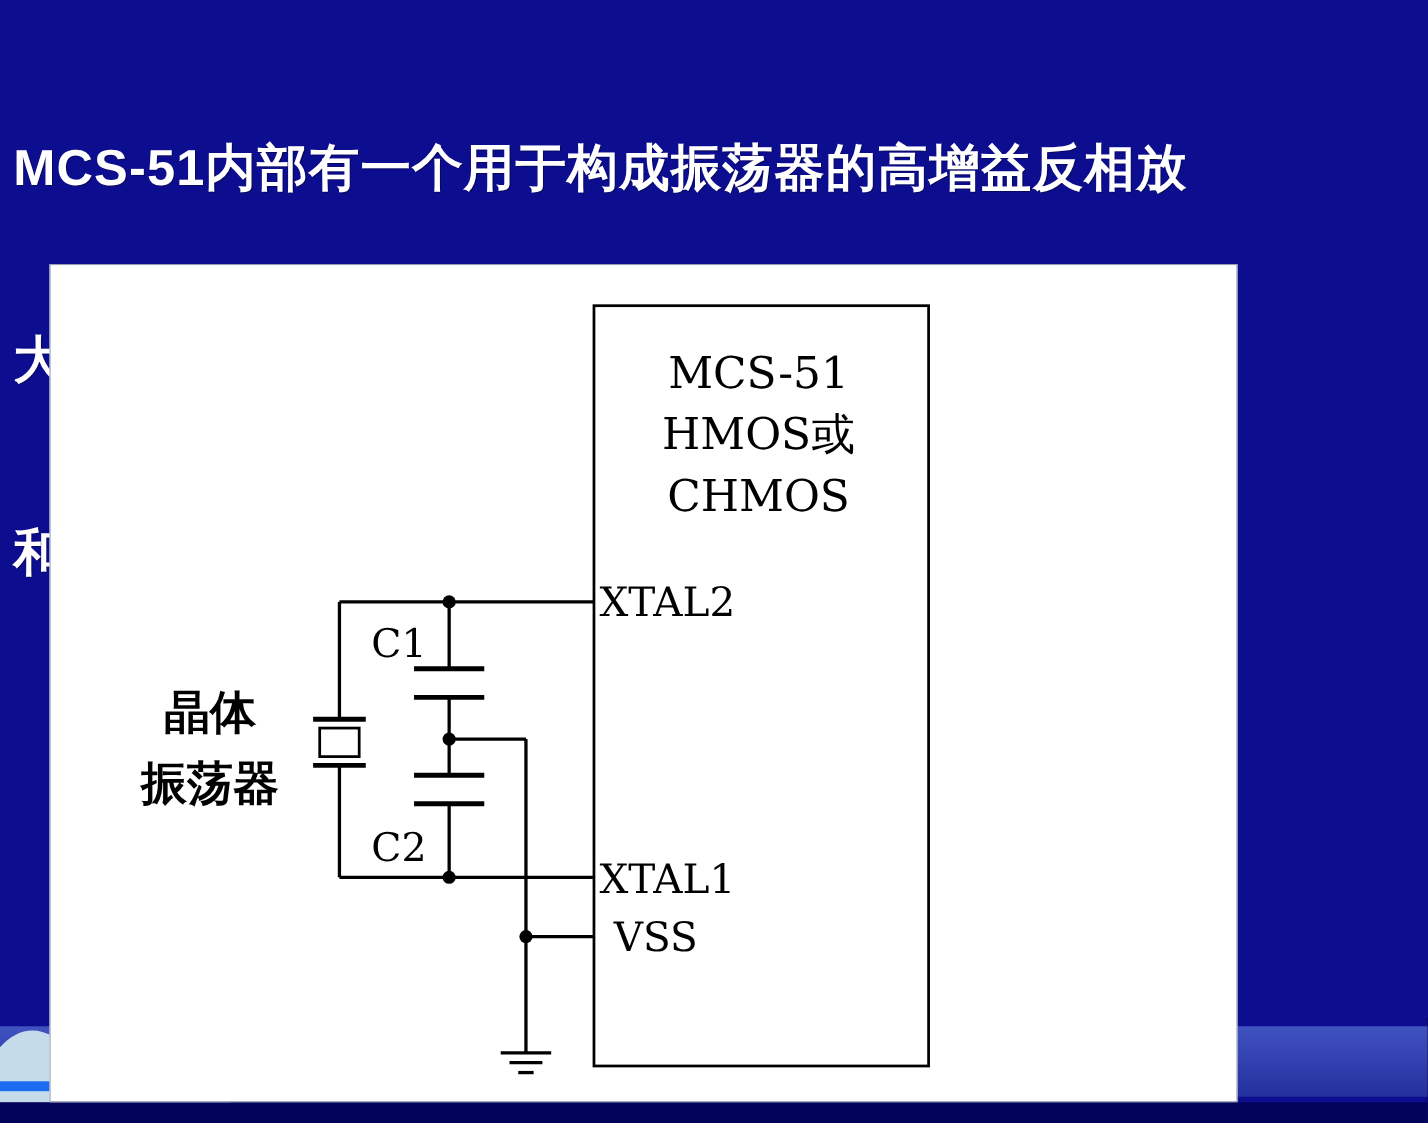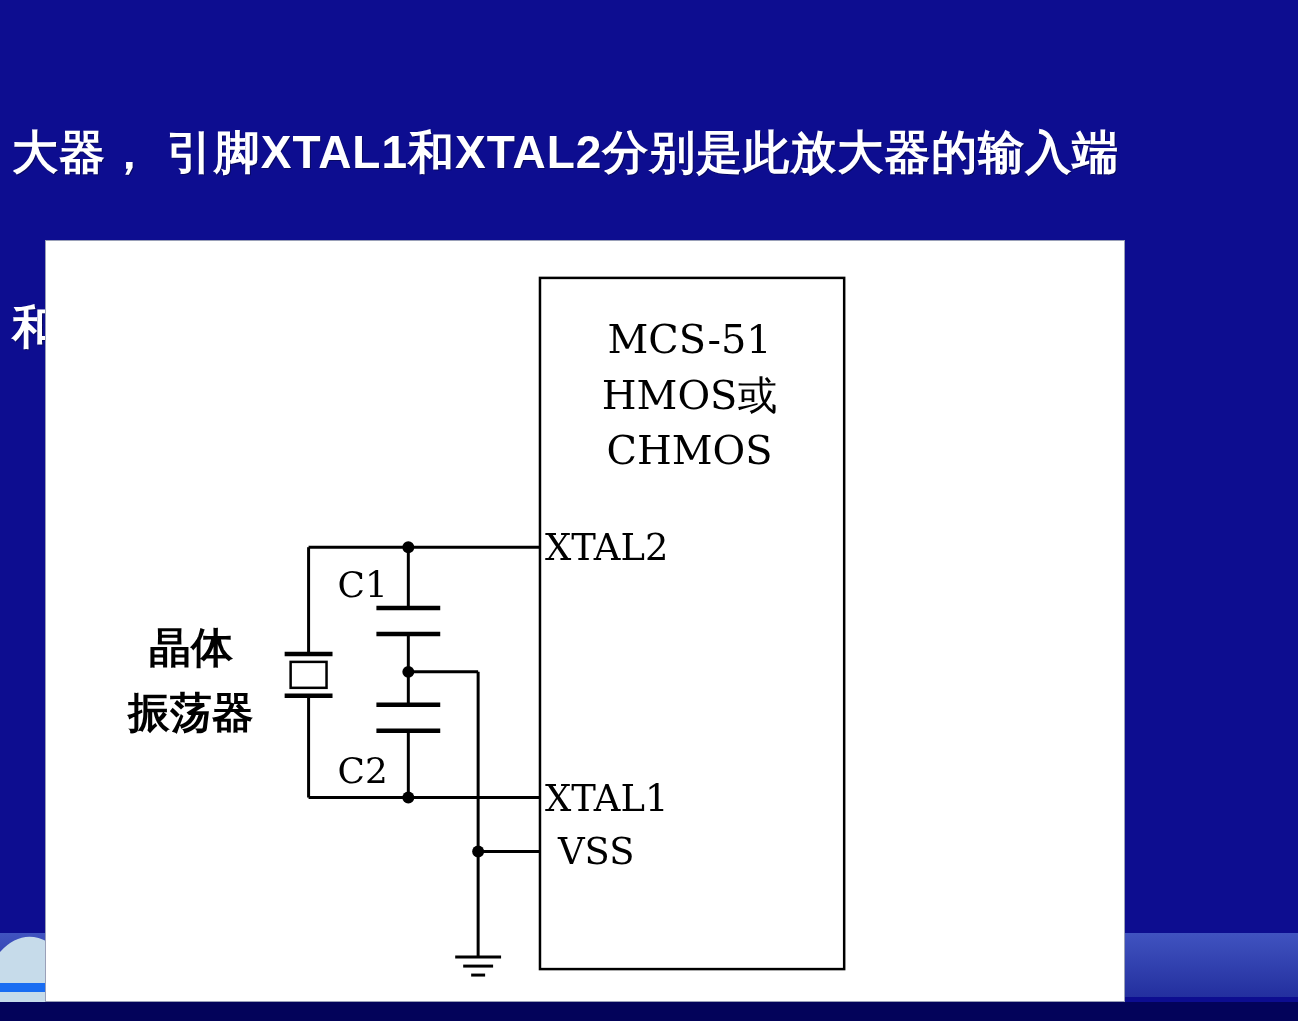--- a/index.html
+++ b/index.html
@@ -58,6 +58,7 @@
 <div class="stage">
 
   <div class="heading">
+    <div>MCS-51内部有一个用于构成振荡器的高增益反相放</div>
     <div>大器， 引脚XTAL1和XTAL2分别是此放大器的输入端</div>
     <div>和输出端。</div>
   </div>

